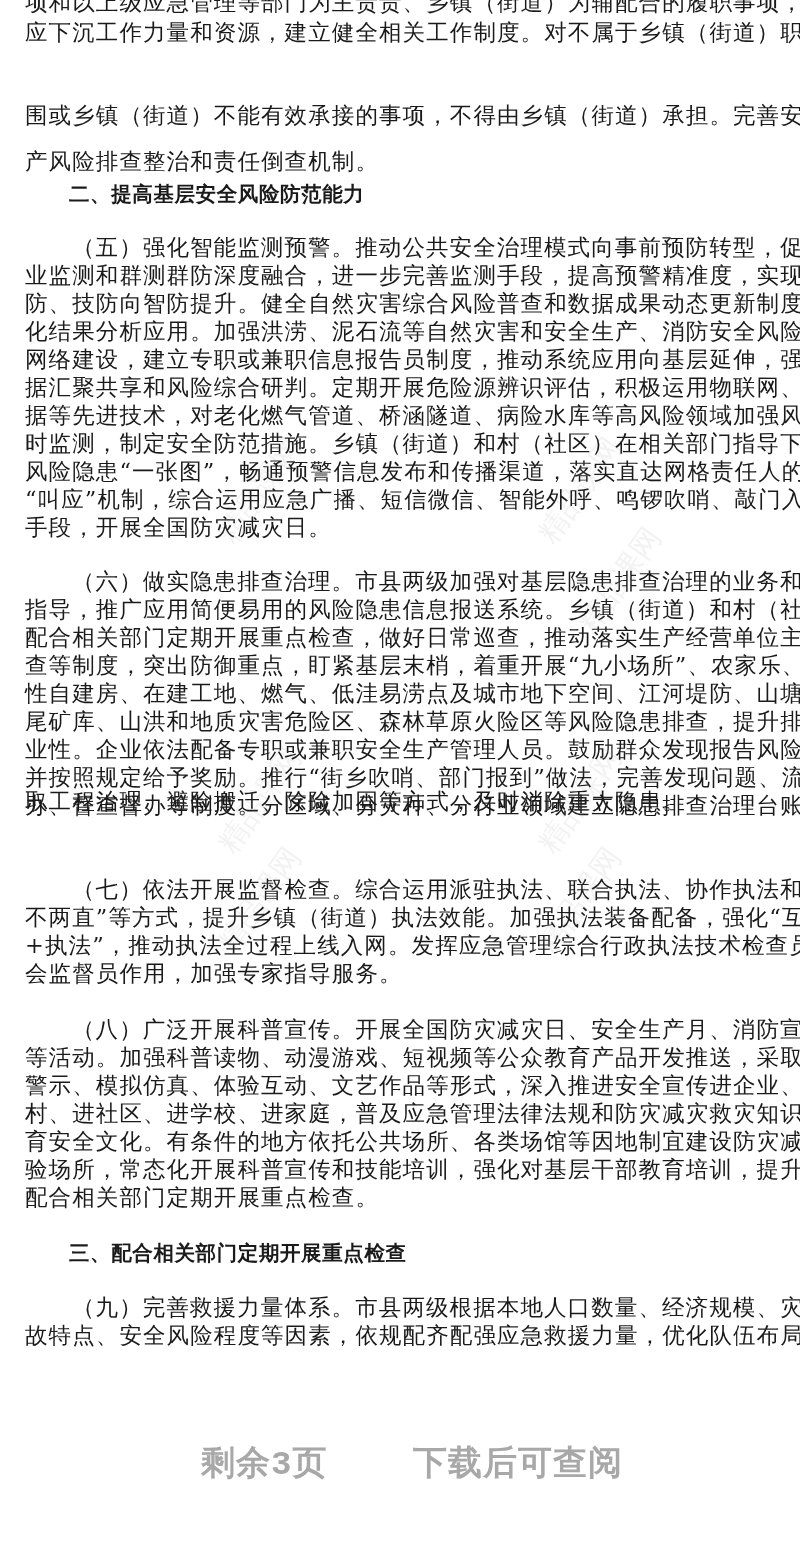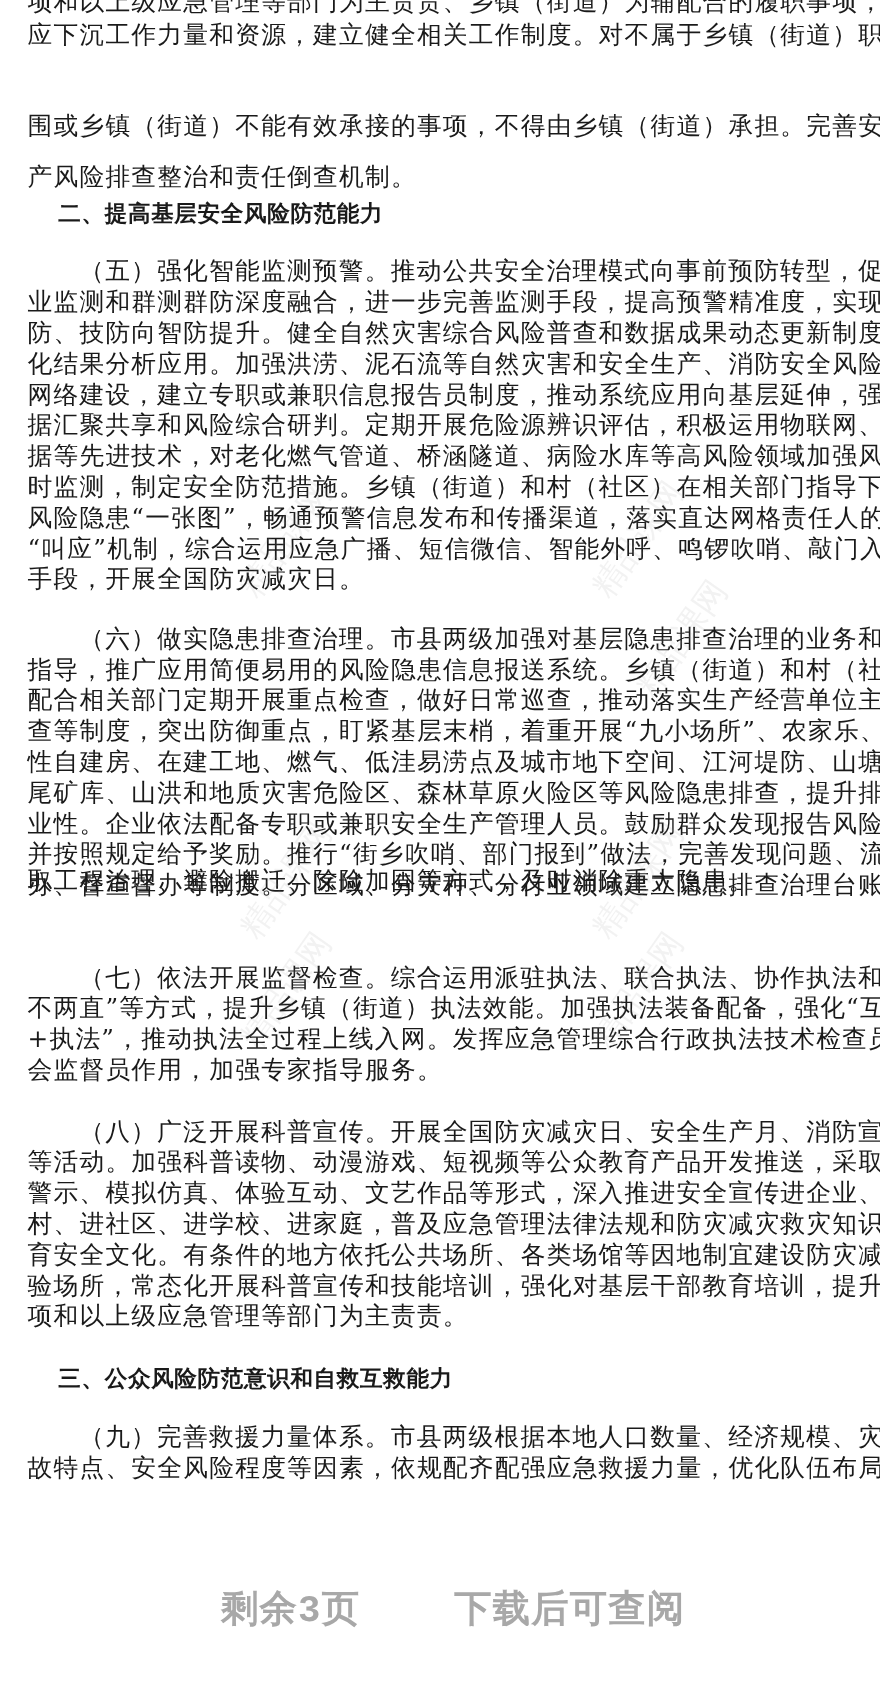--- a/index.html
+++ b/index.html
@@ -35,7 +35,7 @@
       font-weight: bold;
       font-size: 20.5px;
       letter-spacing: 0.6px;
-      left: 28px;
+      left: 44px;
     }
     .indent { left: 47px; }
     .footer-note {

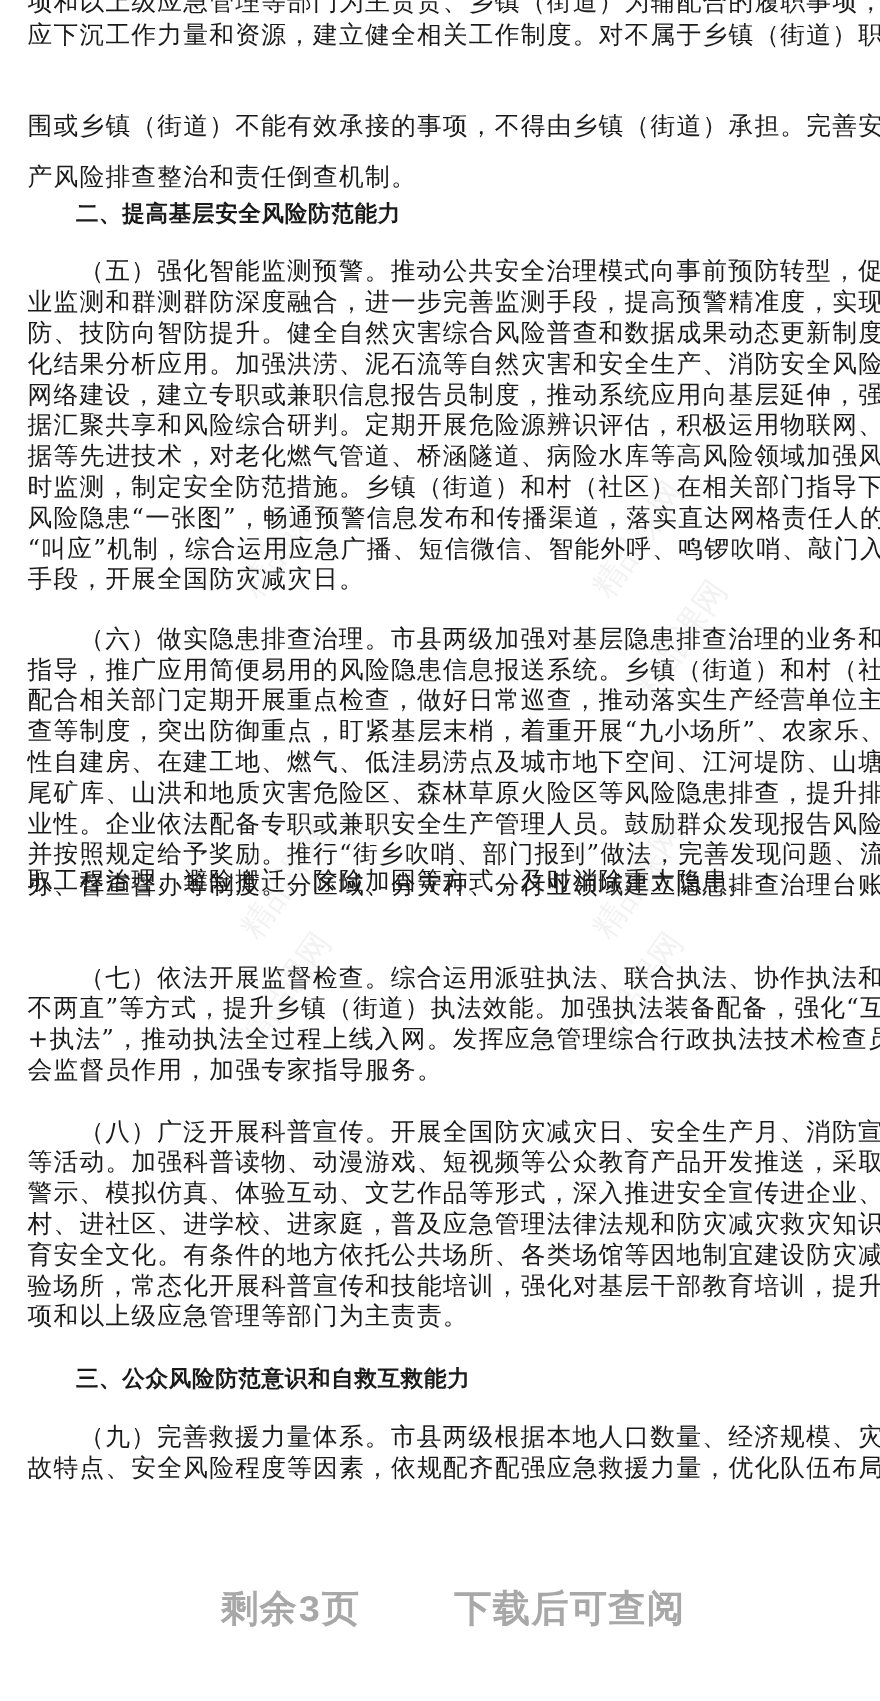--- a/index.html
+++ b/index.html
@@ -102,7 +102,7 @@
     <div class="line" style="top: 1099px;">村、进社区、进学校、进家庭，普及应急管理法律法规和防灾减灾救灾知识，培</div>
     <div class="line" style="top: 1127px;">育安全文化。有条件的地方依托公共场所、各类场馆等因地制宜建设防灾减灾体</div>
     <div class="line" style="top: 1155px;">验场所，常态化开展科普宣传和技能培训，强化对基层干部教育培训，提升社会</div>
-    <div class="line" style="top: 1183px;">项和以上级应急管理等部门为主责责。</div>
+    <div class="line" style="top: 1183px;">配合相关部门定期开展重点检查。</div>
     <div class="line heading" style="top: 1239px;">三、公众风险防范意识和自救互救能力</div>
     <div class="line indent" style="top: 1293px;">（九）完善救援力量体系。市县两级根据本地人口数量、经济规模、灾害事</div>
     <div class="line" style="top: 1321px;">故特点、安全风险程度等因素，依规配齐配强应急救援力量，优化队伍布局，构</div>

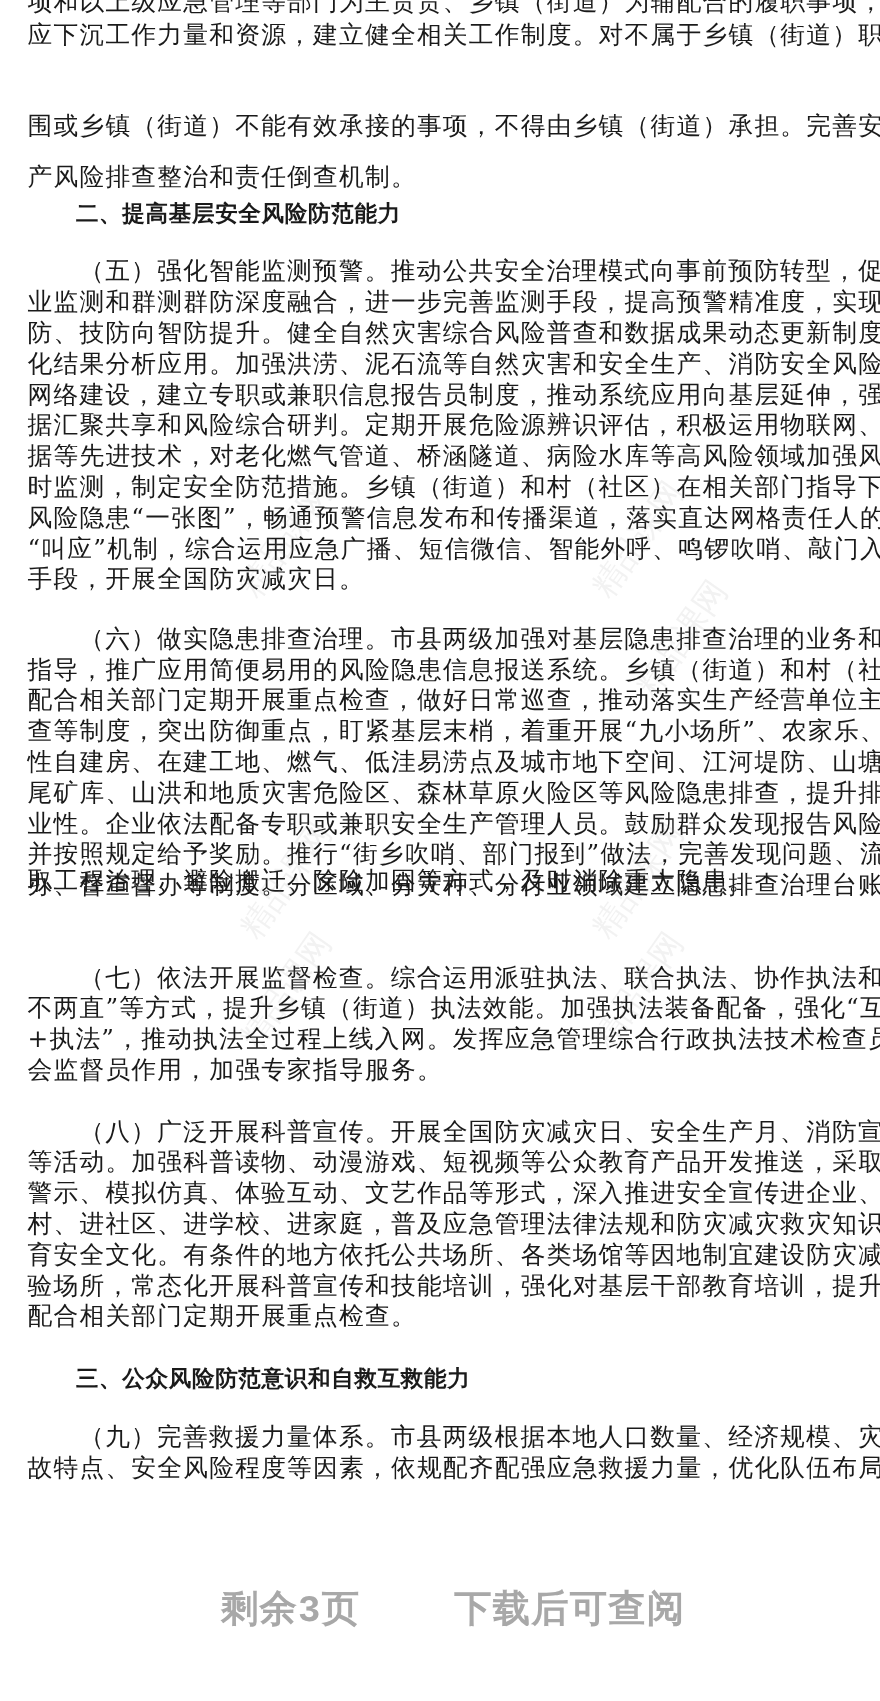--- a/index.html
+++ b/index.html
@@ -103,7 +103,7 @@
     <div class="line" style="top: 1127px;">育安全文化。有条件的地方依托公共场所、各类场馆等因地制宜建设防灾减灾体</div>
     <div class="line" style="top: 1155px;">验场所，常态化开展科普宣传和技能培训，强化对基层干部教育培训，提升社会</div>
     <div class="line" style="top: 1183px;">配合相关部门定期开展重点检查。</div>
-    <div class="line heading" style="top: 1239px;">三、公众风险防范意识和自救互救能力</div>
+    <div class="line heading" style="top: 1239px;">三、配合相关部门定期开展重点检查</div>
     <div class="line indent" style="top: 1293px;">（九）完善救援力量体系。市县两级根据本地人口数量、经济规模、灾害事</div>
     <div class="line" style="top: 1321px;">故特点、安全风险程度等因素，依规配齐配强应急救援力量，优化队伍布局，构</div>
   </div>

